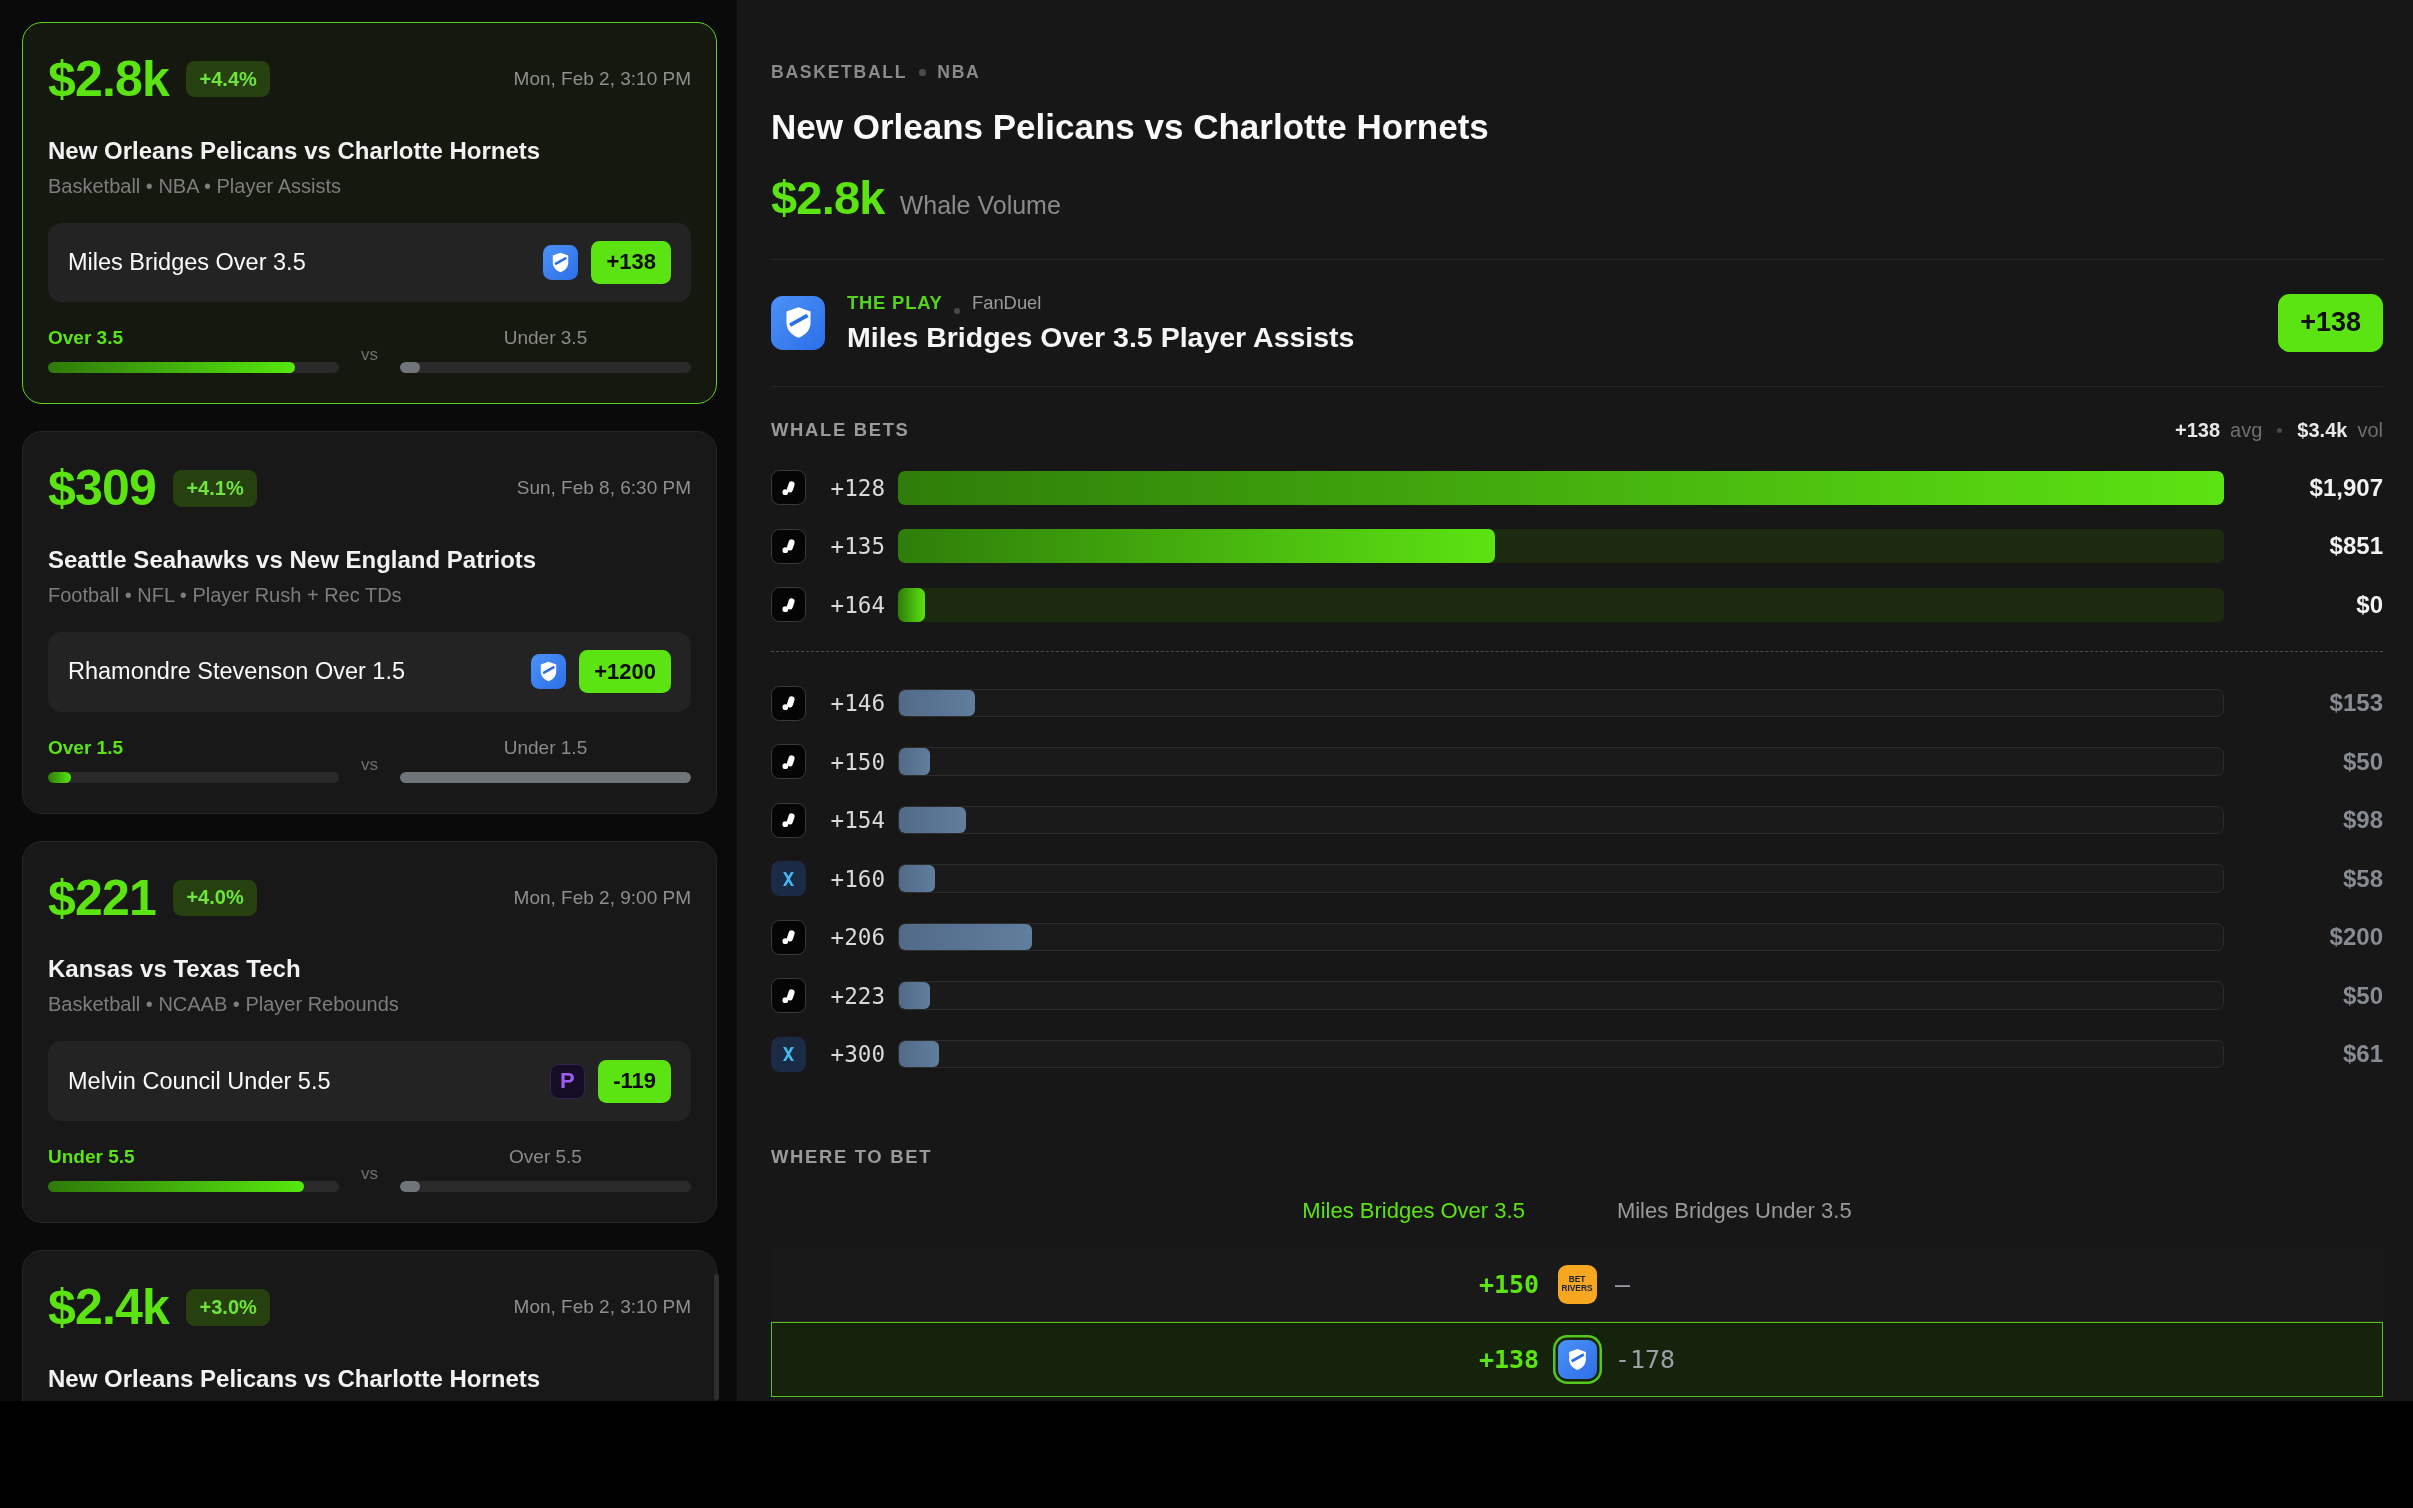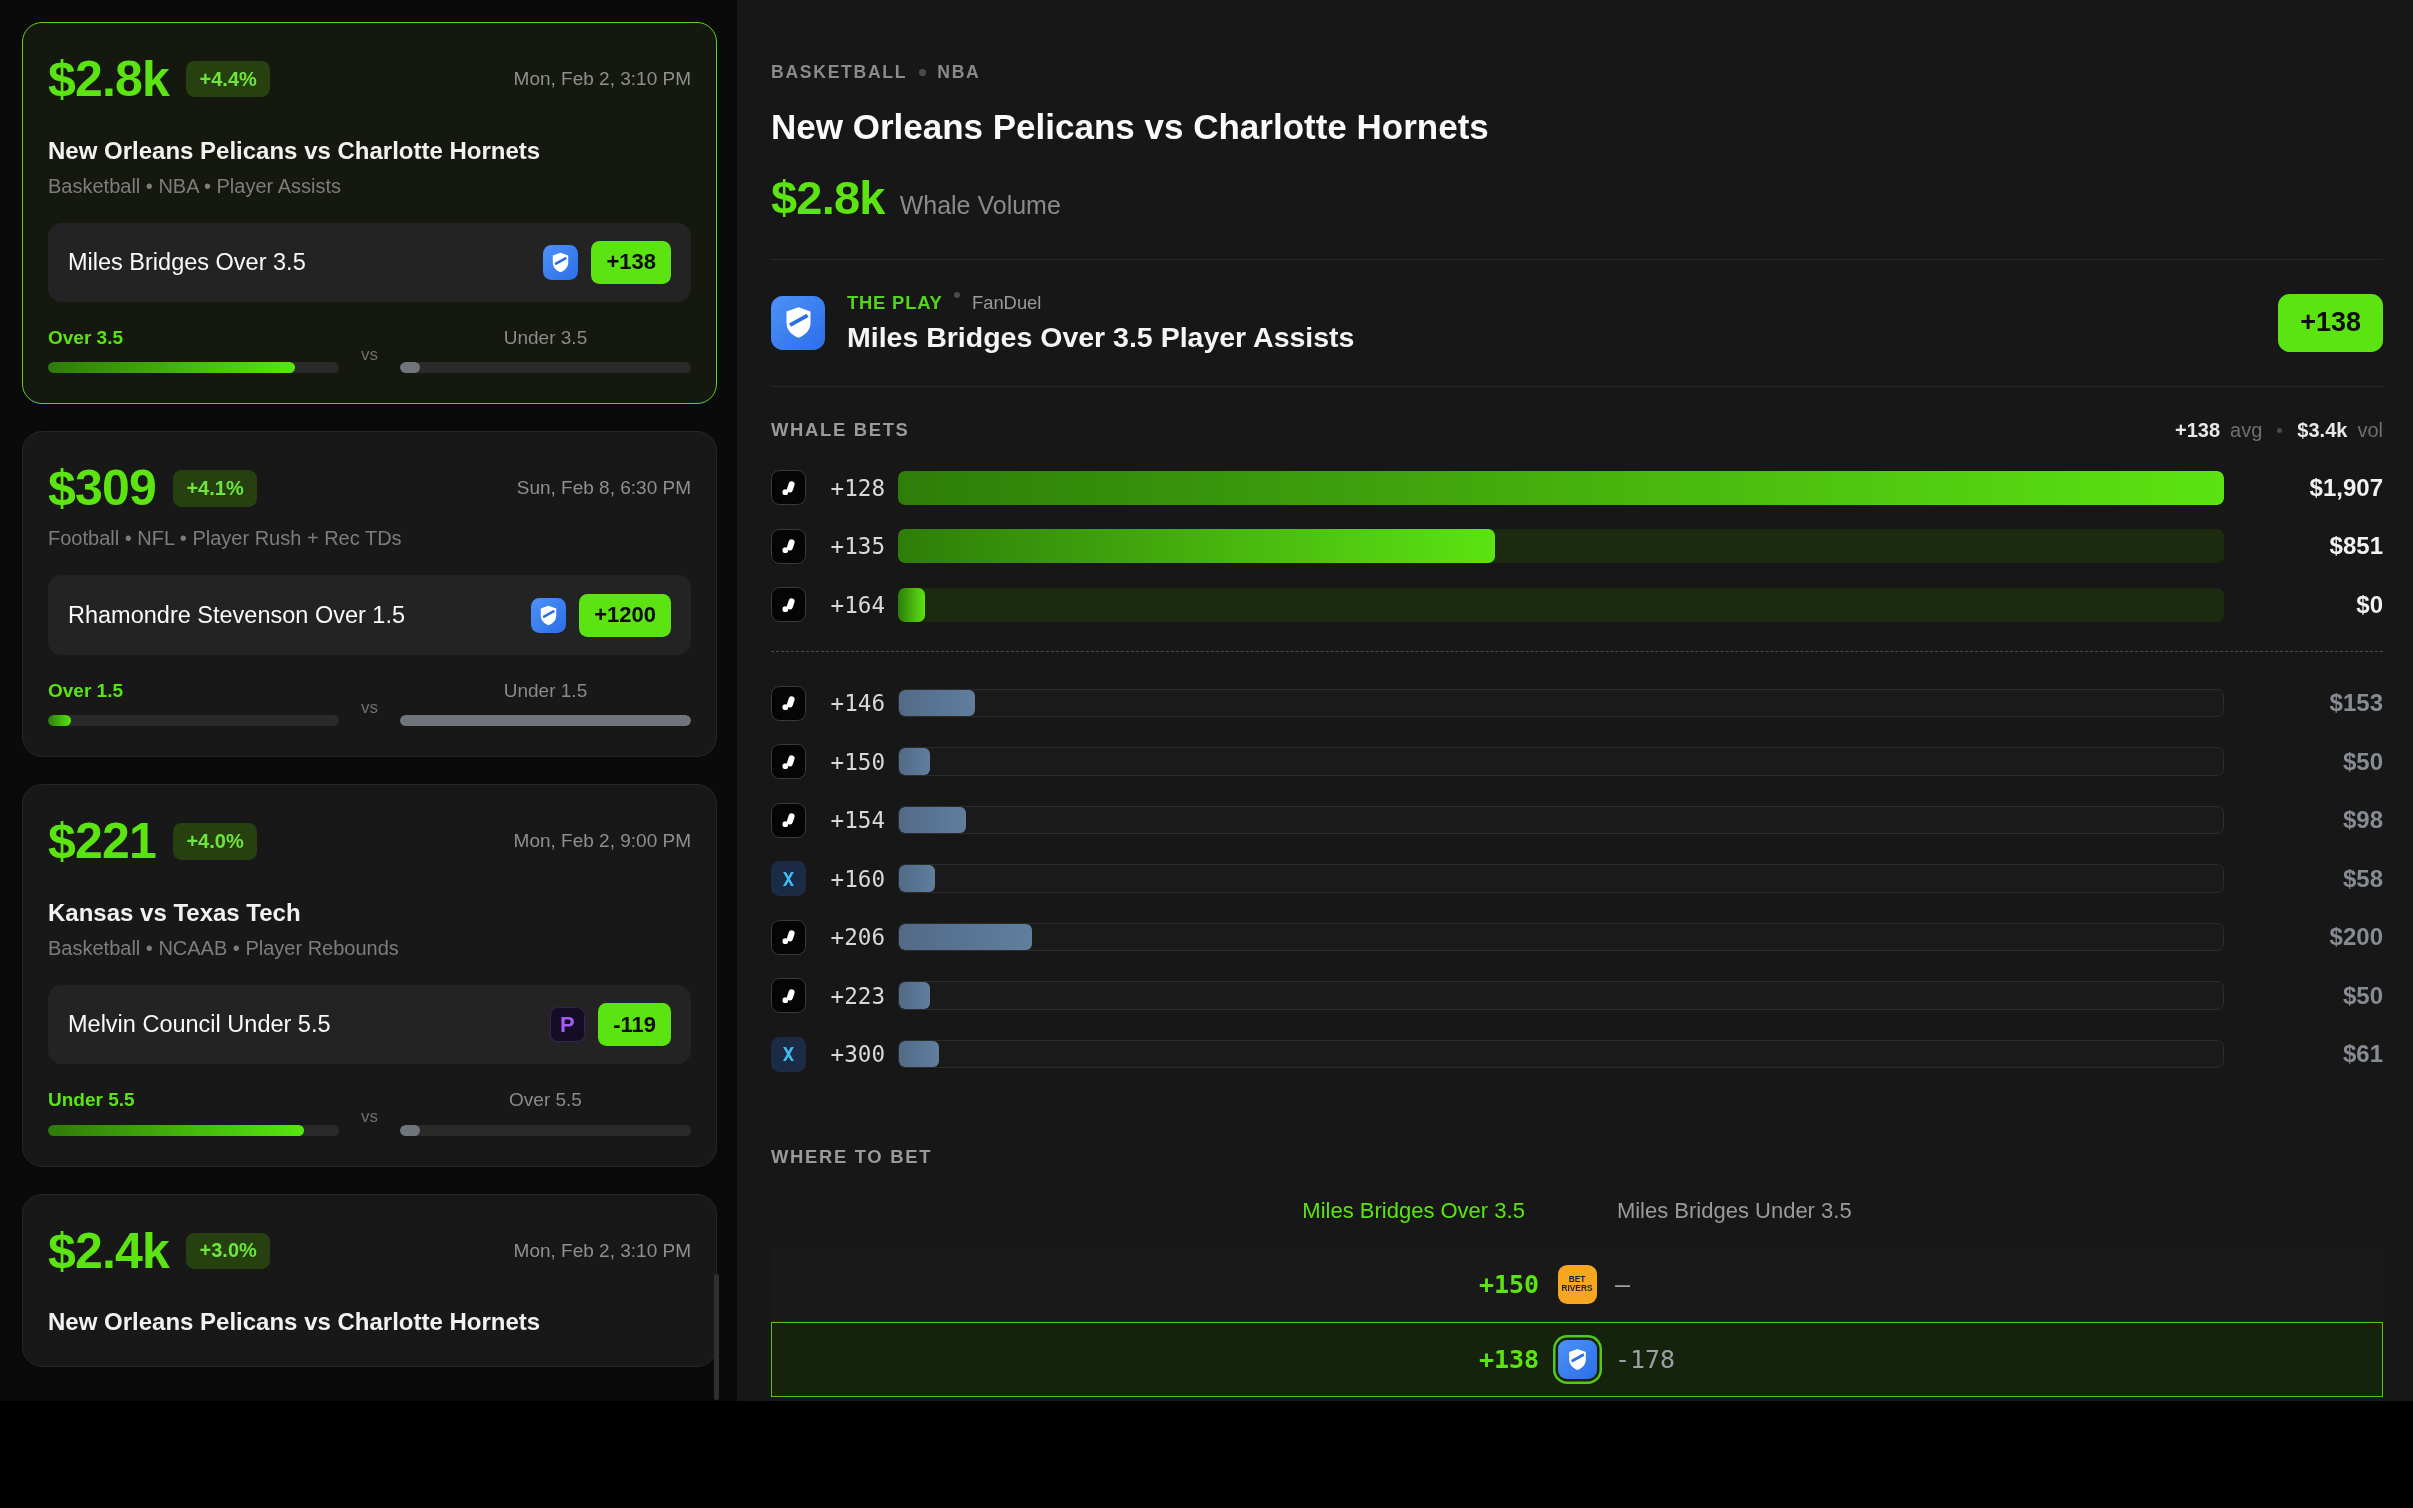--- a/index.html
+++ b/index.html
@@ -56,7 +56,7 @@
 
   .play-row { display:flex; align-items:center; padding:32px 0; }
   .play-text { margin-left:22px; }
-  .kicker { display:flex; align-items:flex-start; gap:11.7px; }
+  .kicker { display:flex; align-items:flex-end; gap:11.7px; }
   .kicker-play { color:#55d41c; font-size:18.4px; font-weight:800; letter-spacing:0.8px; }
   .kicker-dot { width:5.9px; height:5.9px; border-radius:50%; background:#4a4a4a; }
   .kicker-book { color:#9a9a9a; font-size:18.4px; }

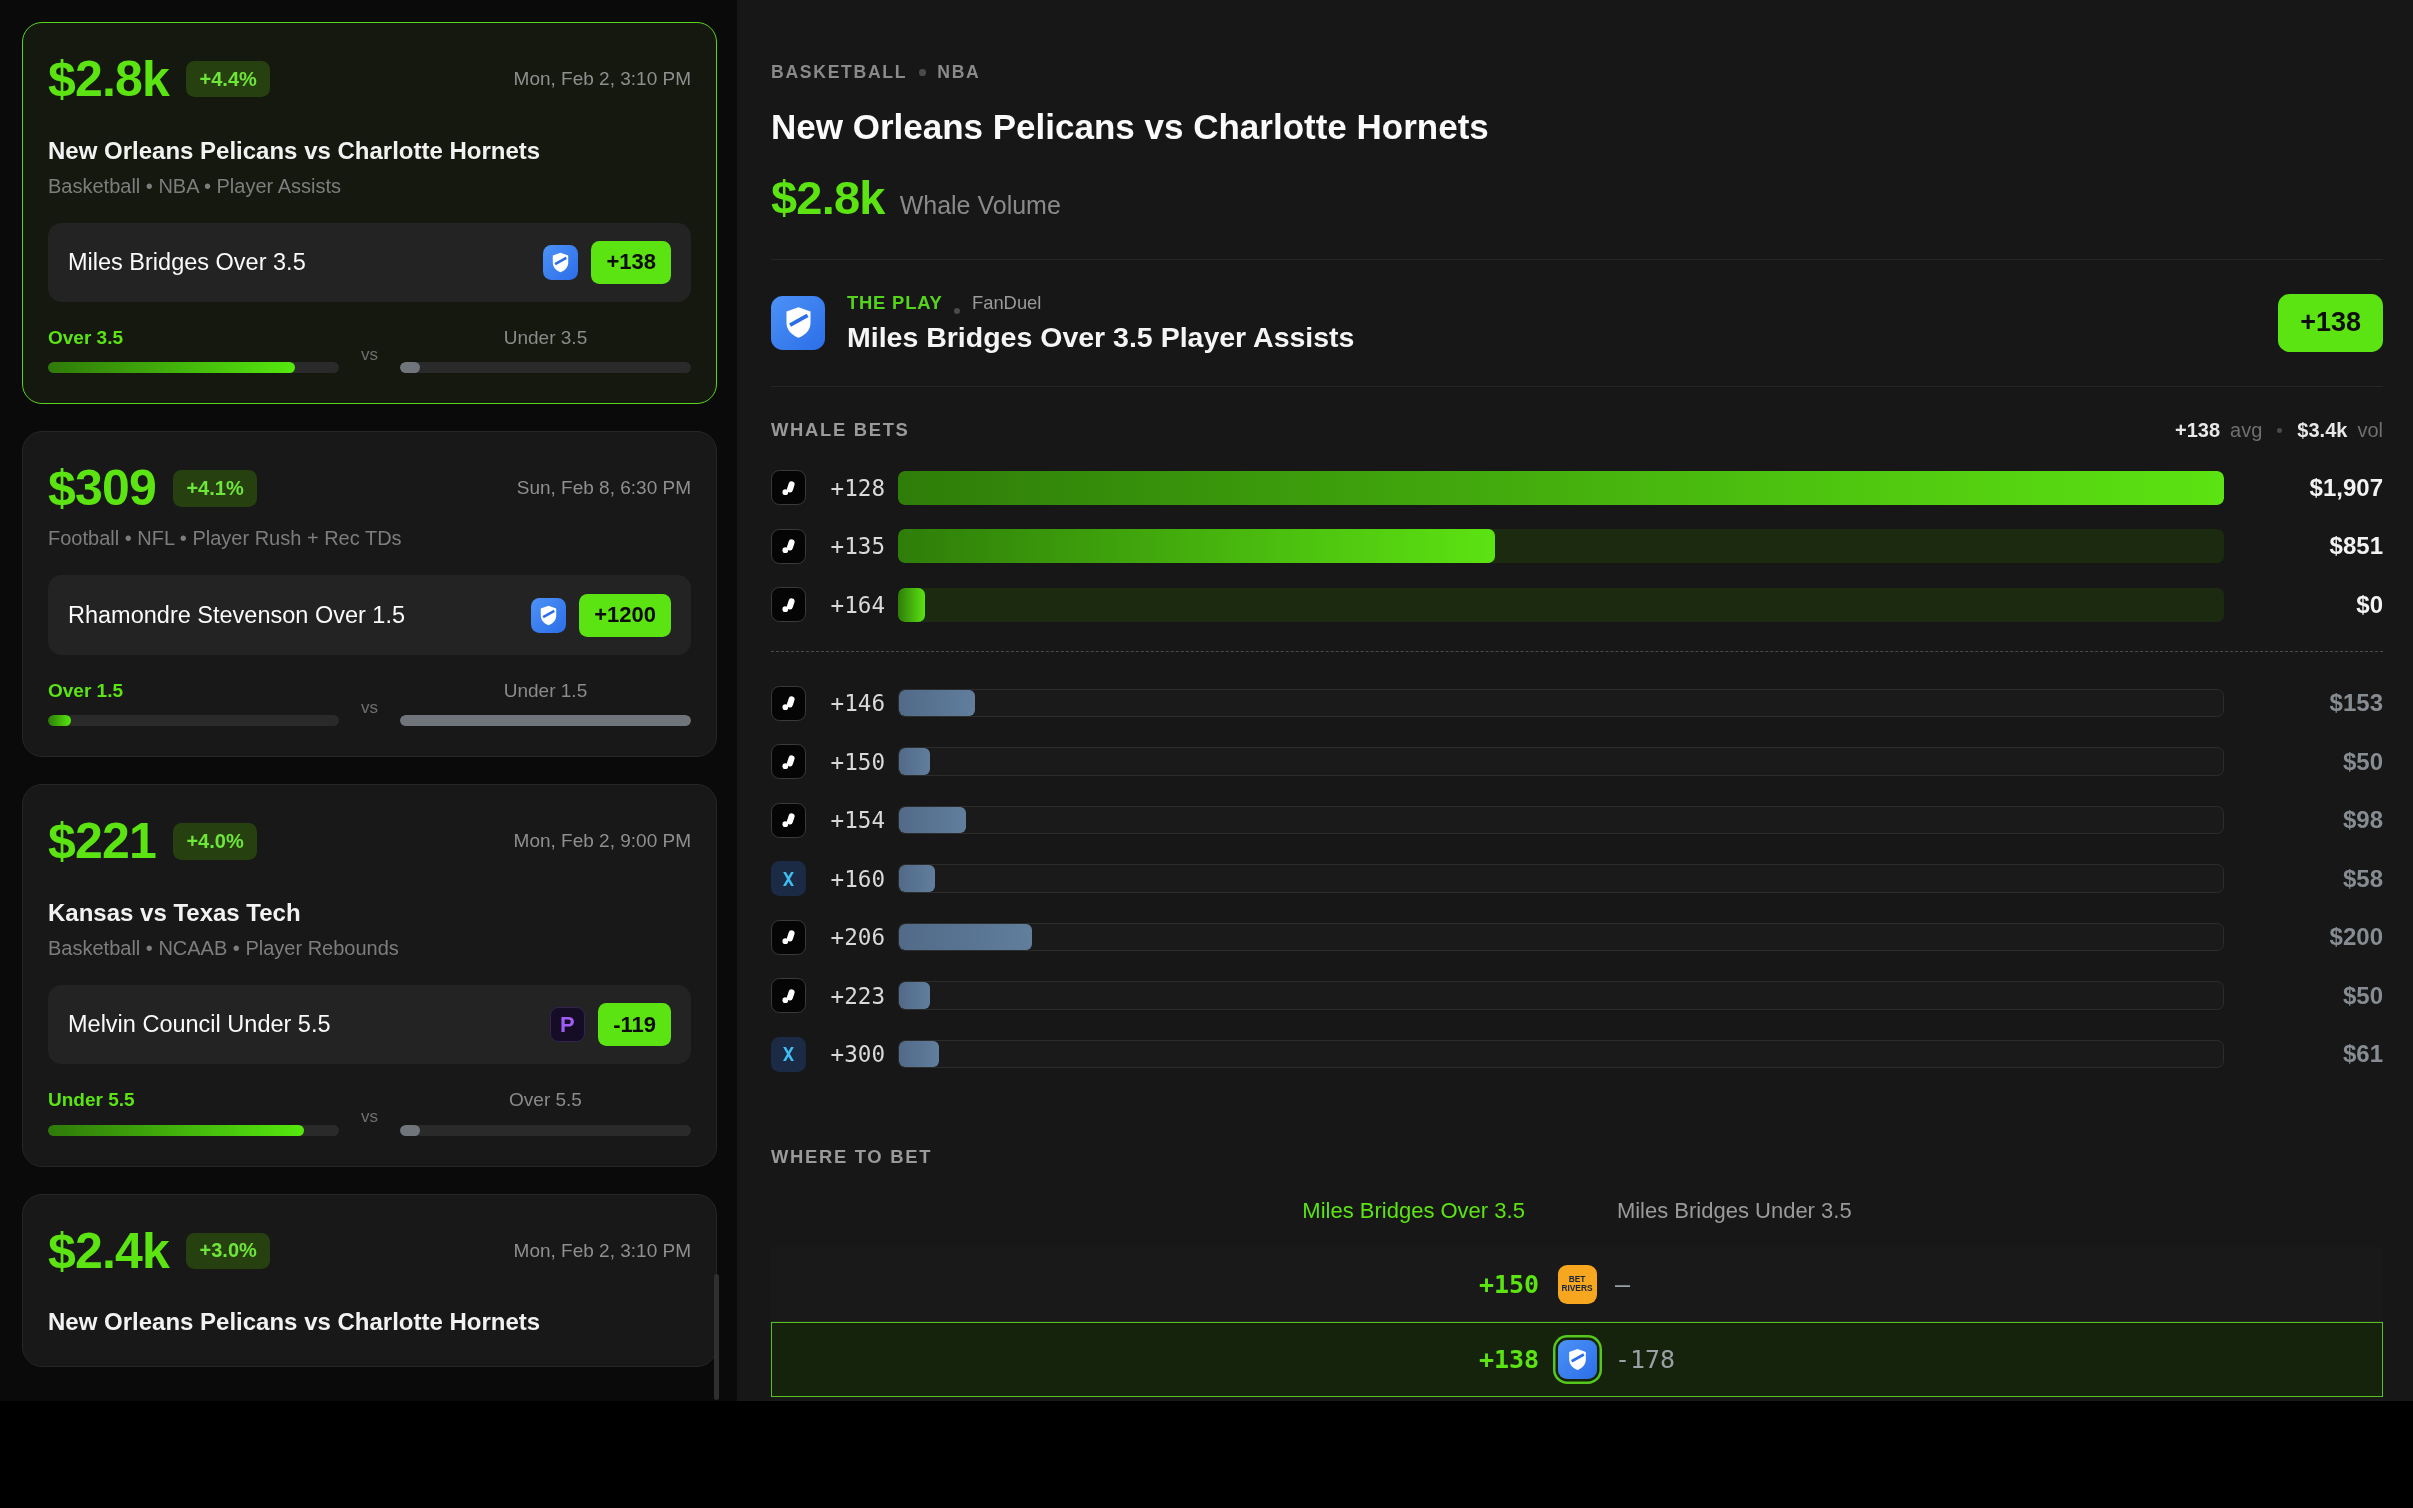--- a/index.html
+++ b/index.html
@@ -163,6 +163,7 @@
         <span class="card-badge">+4.1%</span>
         <span class="card-date">Sun, Feb 8, 6:30 PM</span>
       </div>
+      <div class="card-title">Seattle Seahawks vs New England Patriots</div>
       <div class="card-meta">Football • NFL • Player Rush + Rec TDs</div>
       <div class="bet-row">
         <span class="bet-label">Rhamondre Stevenson Over 1.5</span>

